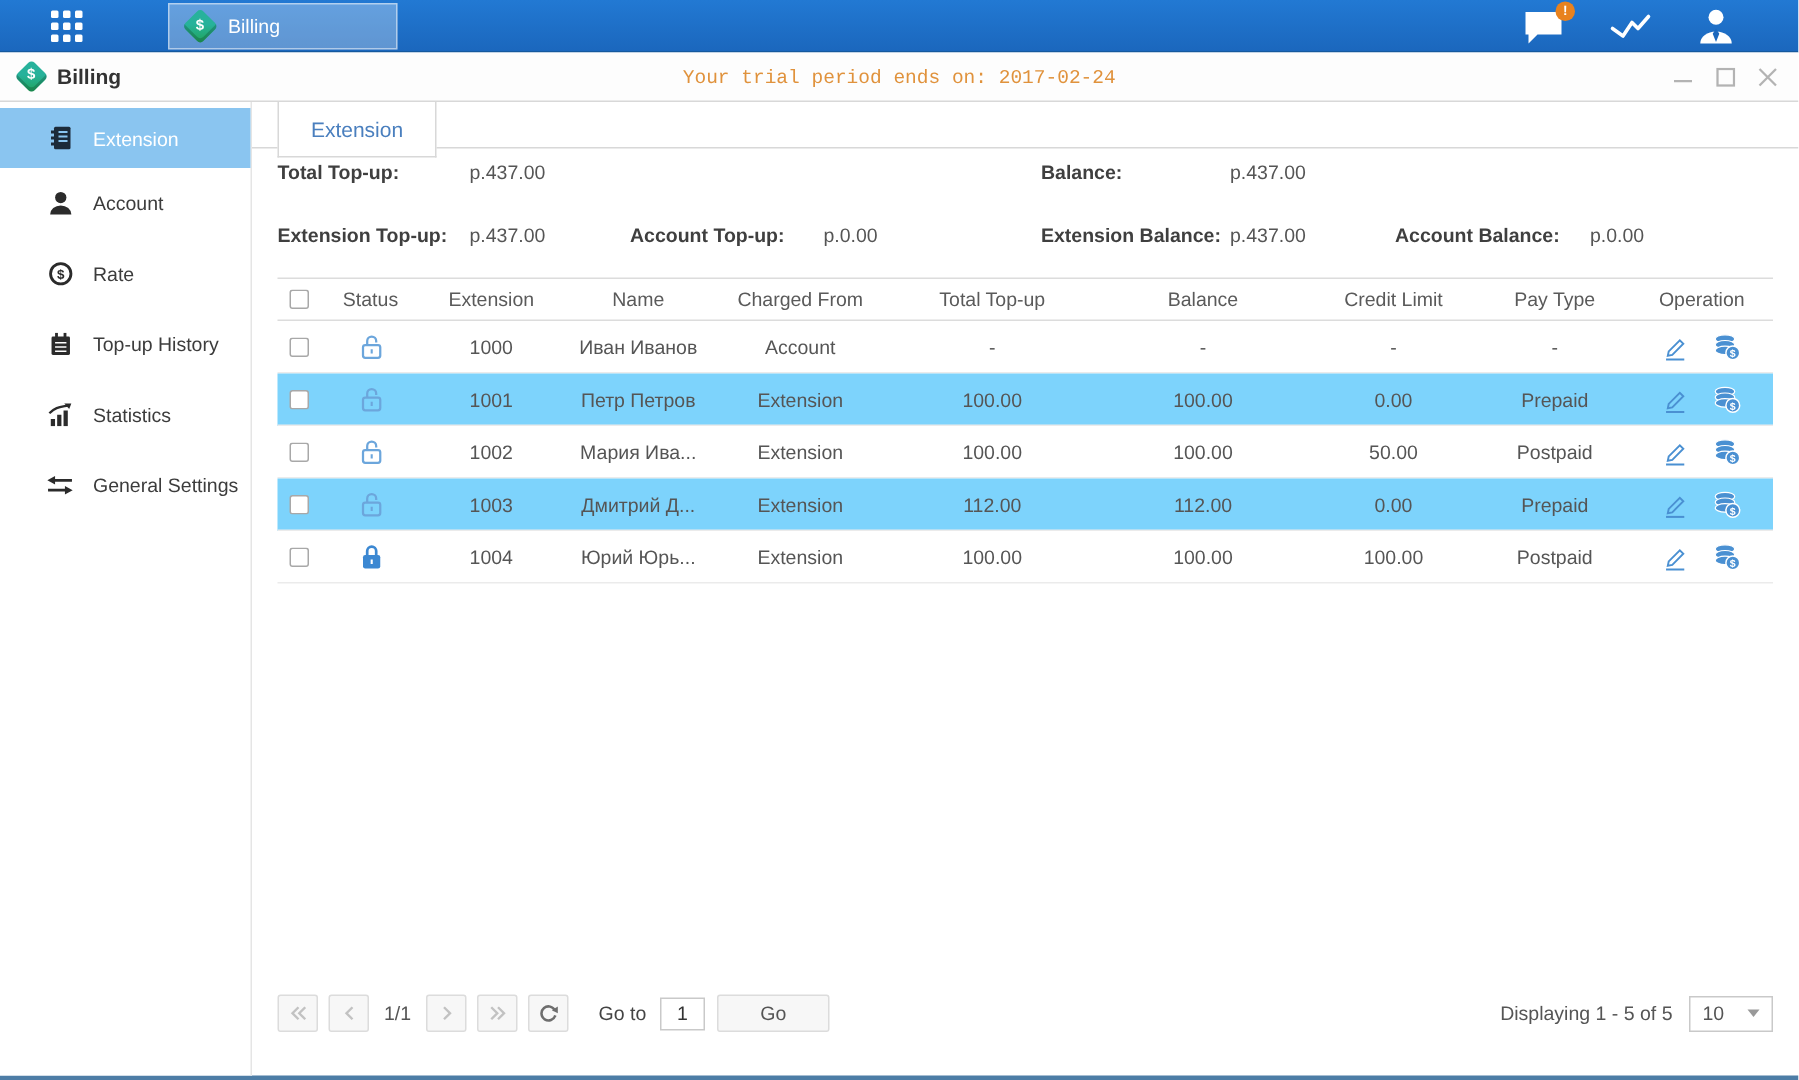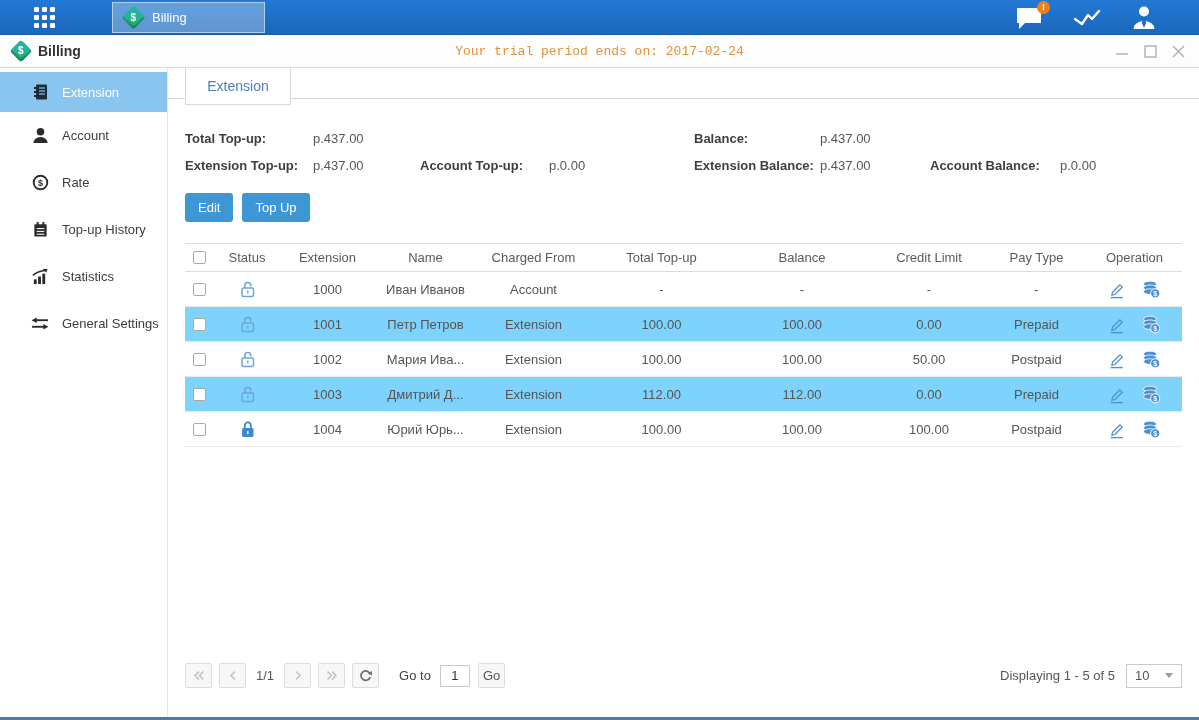--- a/index.html
+++ b/index.html
@@ -35,7 +35,7 @@
   .tabbar { position:relative; height:31px; border-bottom:1px solid #d8d8d8; flex:none; }
   .tab { position:absolute; left:17px; top:0; width:106px; height:37px; background:#fff; border:1px solid #d8d8d8; border-top:none; display:flex; align-items:center; justify-content:center; color:#4a7fbe; font-size:14px; z-index:2; cursor:pointer; }
   .content { flex:1; padding:0 17px; display:flex; flex-direction:column; }
-  .summary { margin-top:32px; display:grid; grid-template-columns:128px 107px 129px 145px 126px 110px 130px 1fr; row-gap:12px; align-items:center; }
+  .summary { margin-top:8px; display:grid; grid-template-columns:128px 107px 129px 145px 126px 110px 130px 1fr; row-gap:27px; align-items:center; }
   .sum-label { font-weight:bold; color:#3f3f3f; }
   .sum-val { color:#555; }
   .r1{grid-row:1} .r2{grid-row:2}

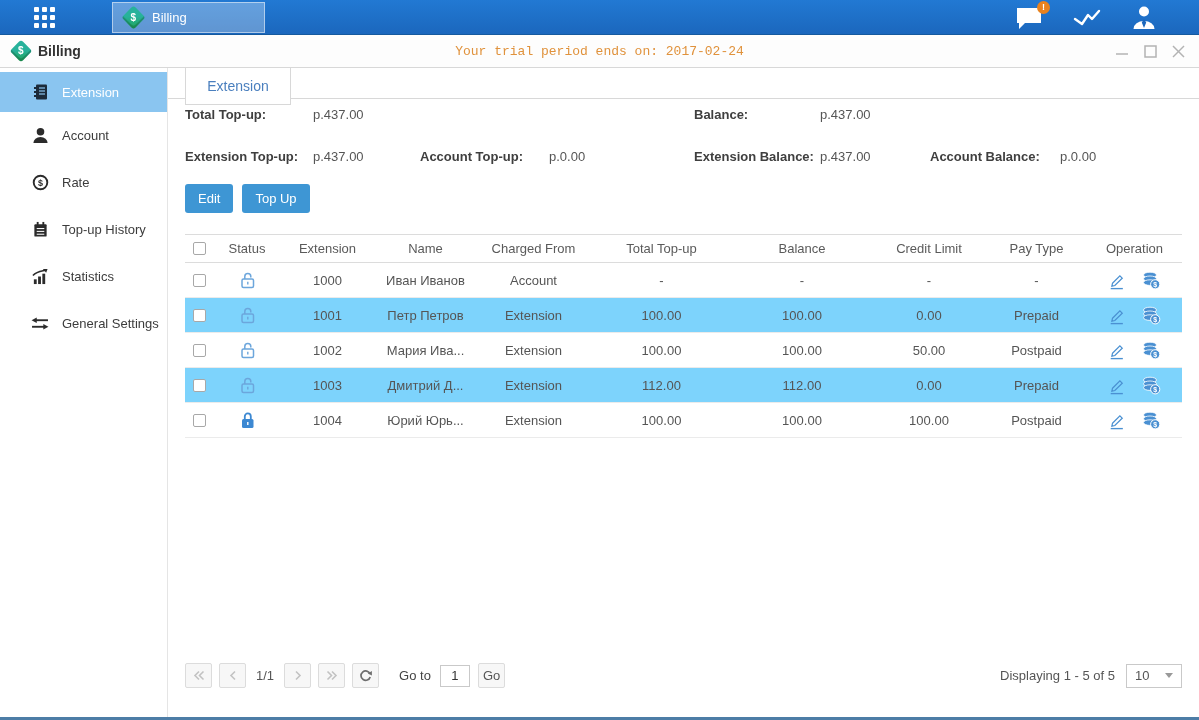--- a/index.html
+++ b/index.html
@@ -233,10 +233,6 @@
         <span class="sum-val r2 c8">p.0.00</span>
       </div>
 
-      <div class="toolbar">
-        <button class="btn-blue">Edit</button>
-        <button class="btn-blue">Top Up</button>
-      </div>
 
       <div class="tbl">
         <div class="gridrow thead">

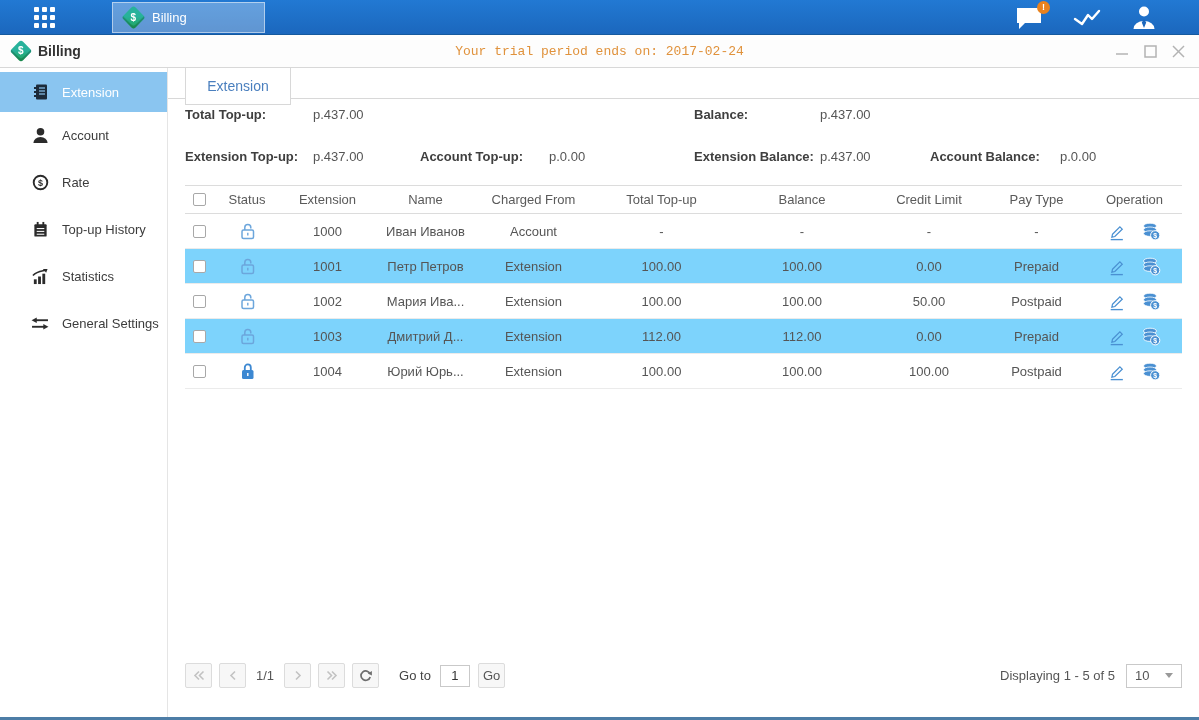--- a/index.html
+++ b/index.html
@@ -61,7 +61,7 @@
   .page-ind { margin:0 10px 0 3px; color:#555; }
   .goto-label { margin:0 9px 0 13px; color:#444; }
   .goto { width:30px; height:22px; border:1px solid #c9c9c9; text-align:center; font-size:13px; color:#333; font-family:inherit; }
-  .go-btn { margin-left:8px; height:25px; padding:0 4px; background:#f7f7f7; border:1px solid #dcdcdc; border-radius:2px; font-size:13px; color:#555; font-family:inherit; cursor:pointer; }
+  .go-btn { margin-left:8px; height:25px; padding:0 28px; background:#f7f7f7; border:1px solid #dcdcdc; border-radius:2px; font-size:13px; color:#555; font-family:inherit; cursor:pointer; }
   .footer-right { margin-left:auto; display:flex; align-items:center; gap:11px; color:#555; }
   .pagesize { width:56px; height:24px; border:1px solid #c9c9c9; background:#fff; display:flex; align-items:center; justify-content:space-between; padding:10px 8px; cursor:pointer; }
   .caret { width:0; height:0; border-left:4px solid transparent; border-right:4px solid transparent; border-top:5px solid #999; }

